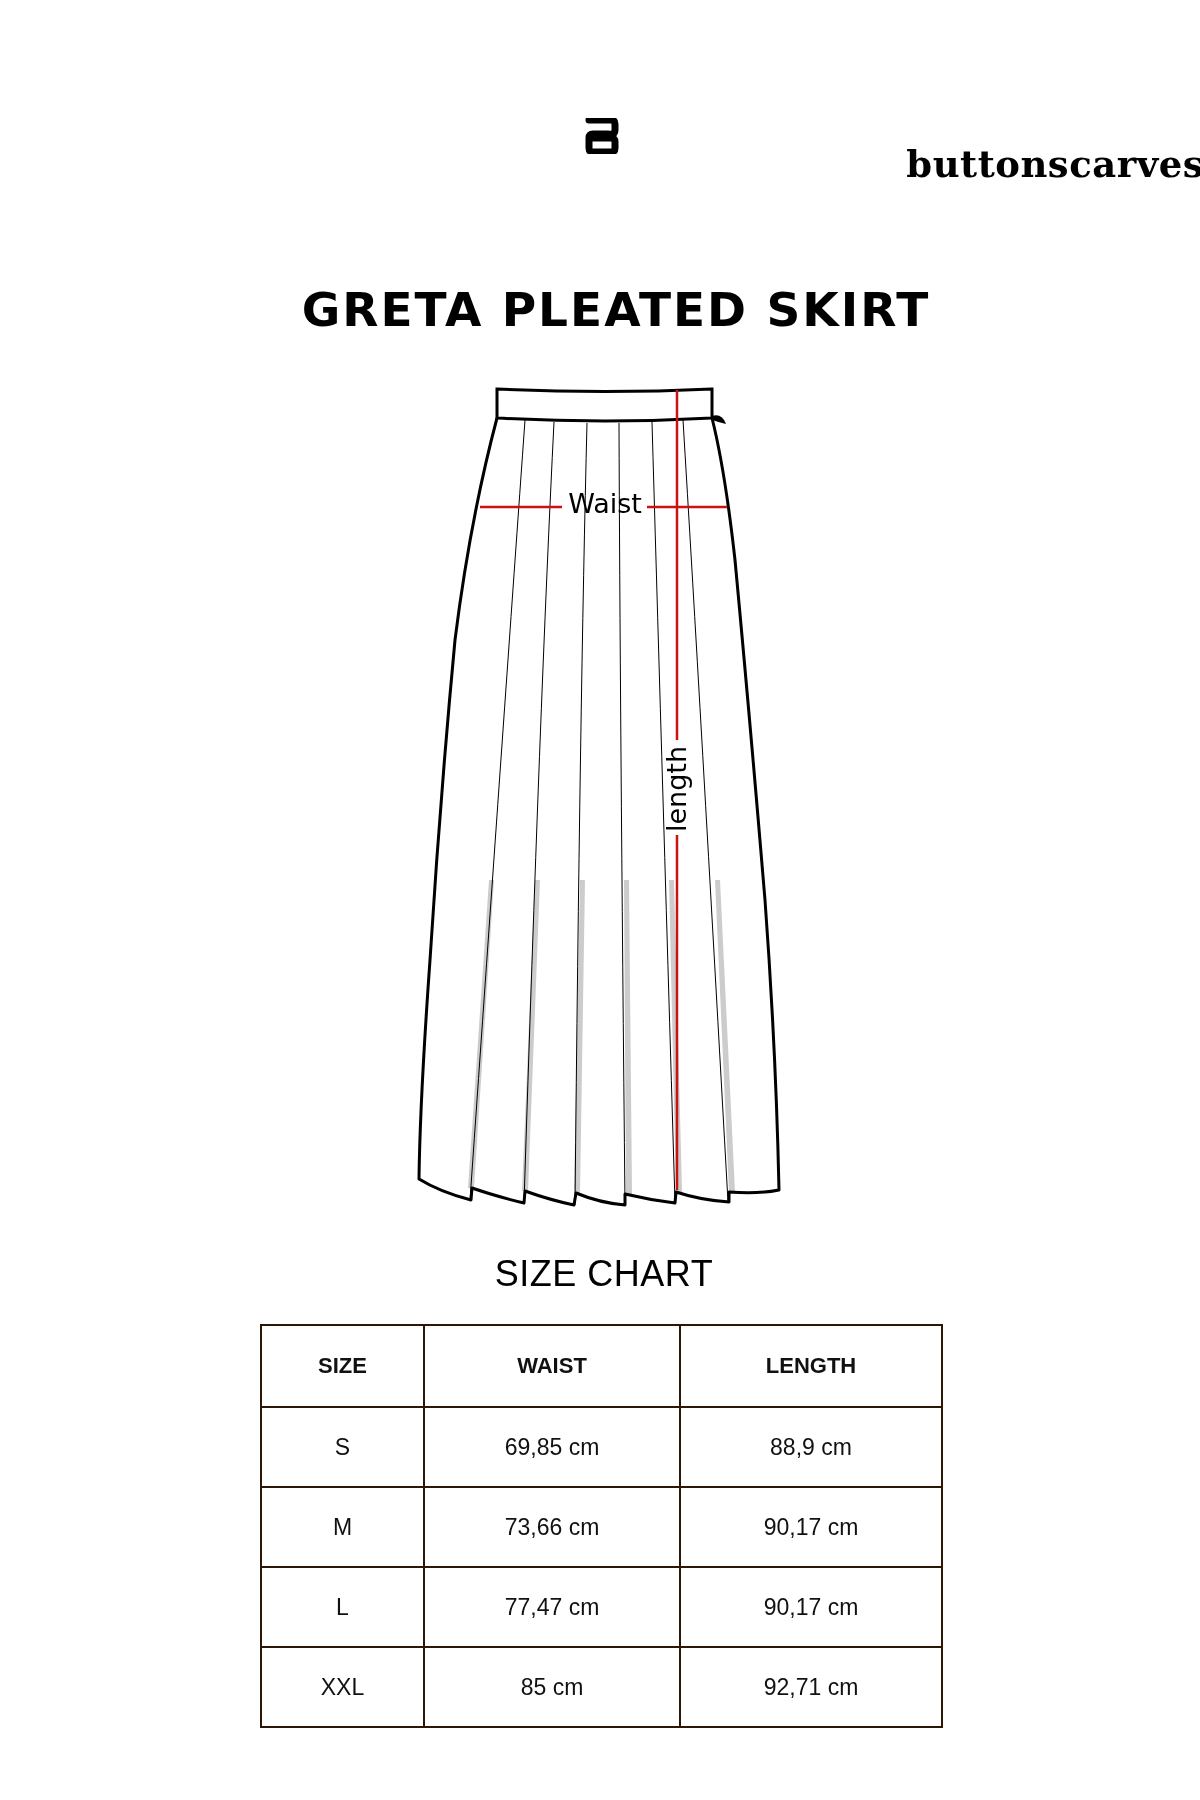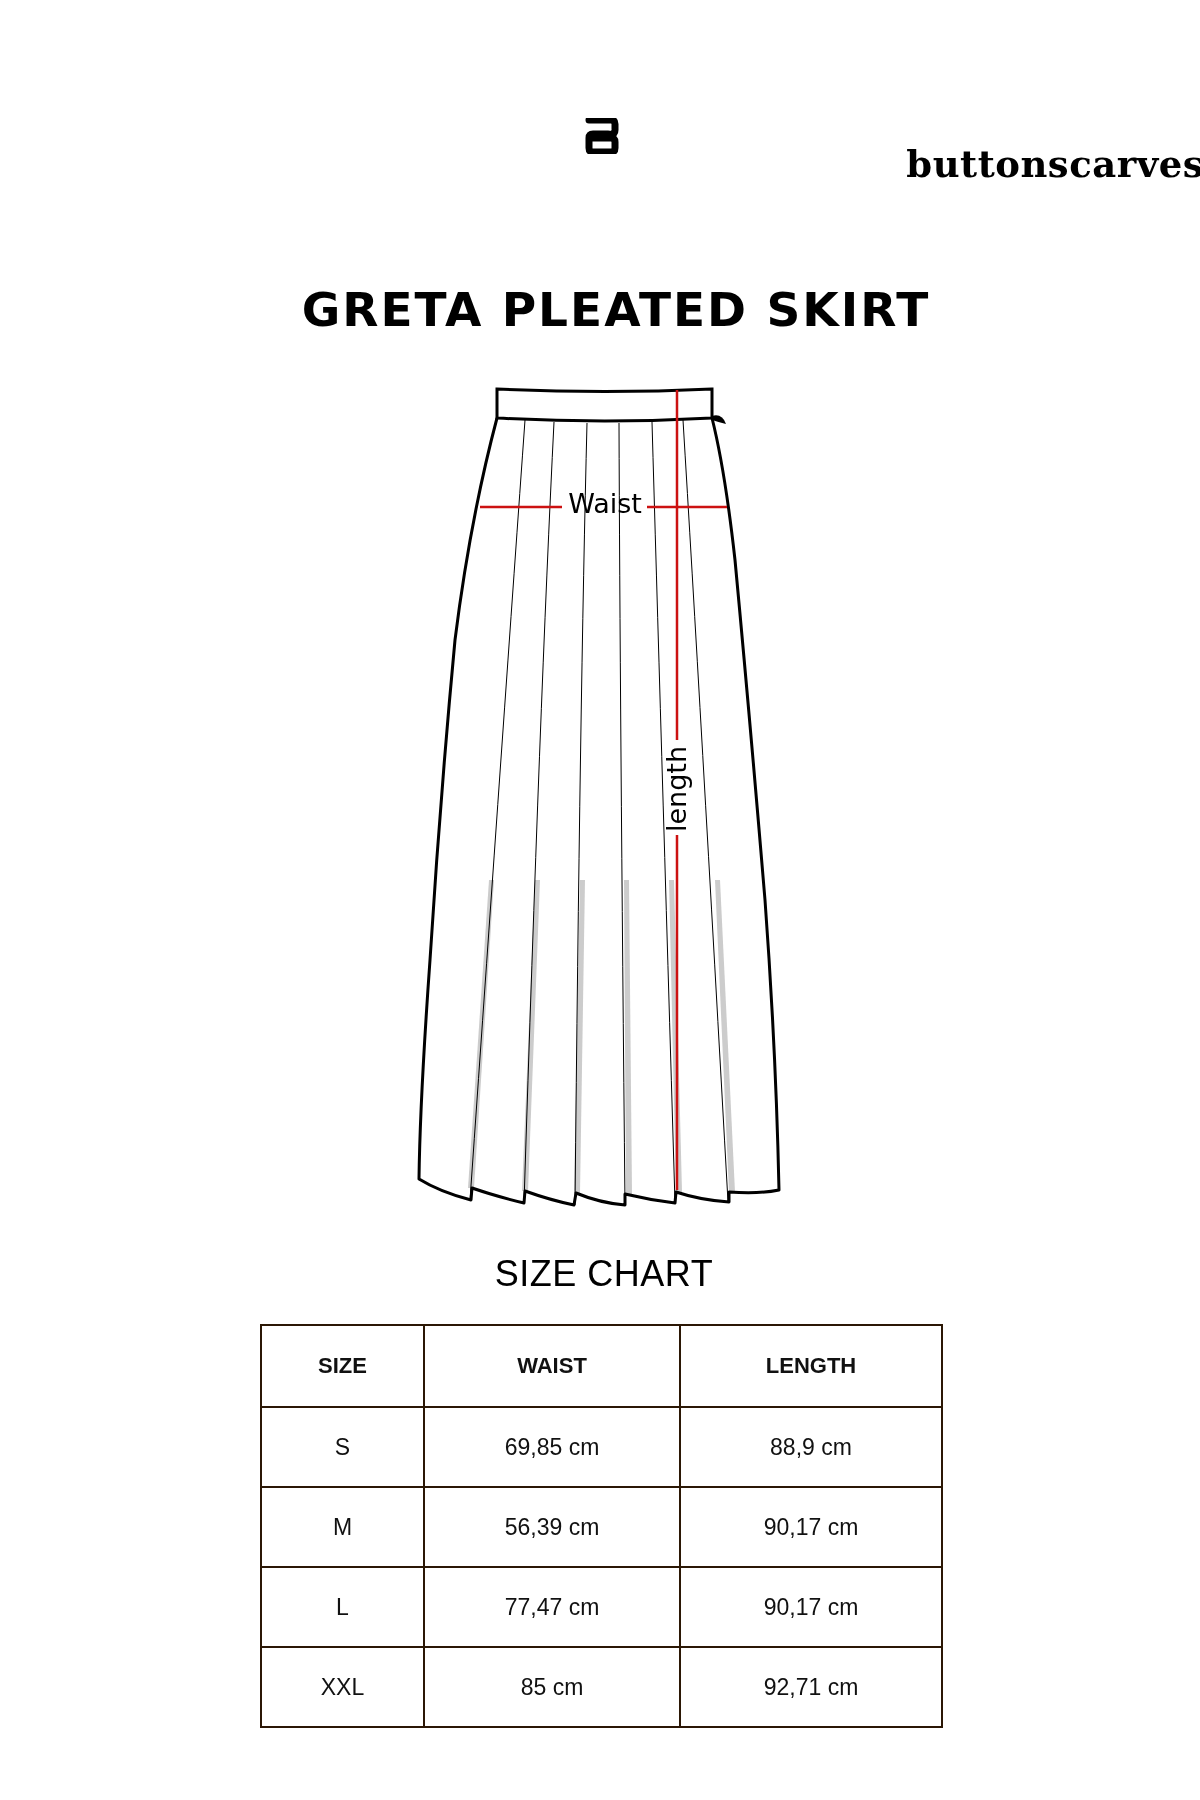--- a/index.html
+++ b/index.html
@@ -99,7 +99,7 @@
     </tr>
     <tr>
       <td>M</td>
-      <td>56,39 cm</td>
+      <td>73,66 cm</td>
       <td>90,17 cm</td>
     </tr>
     <tr>

